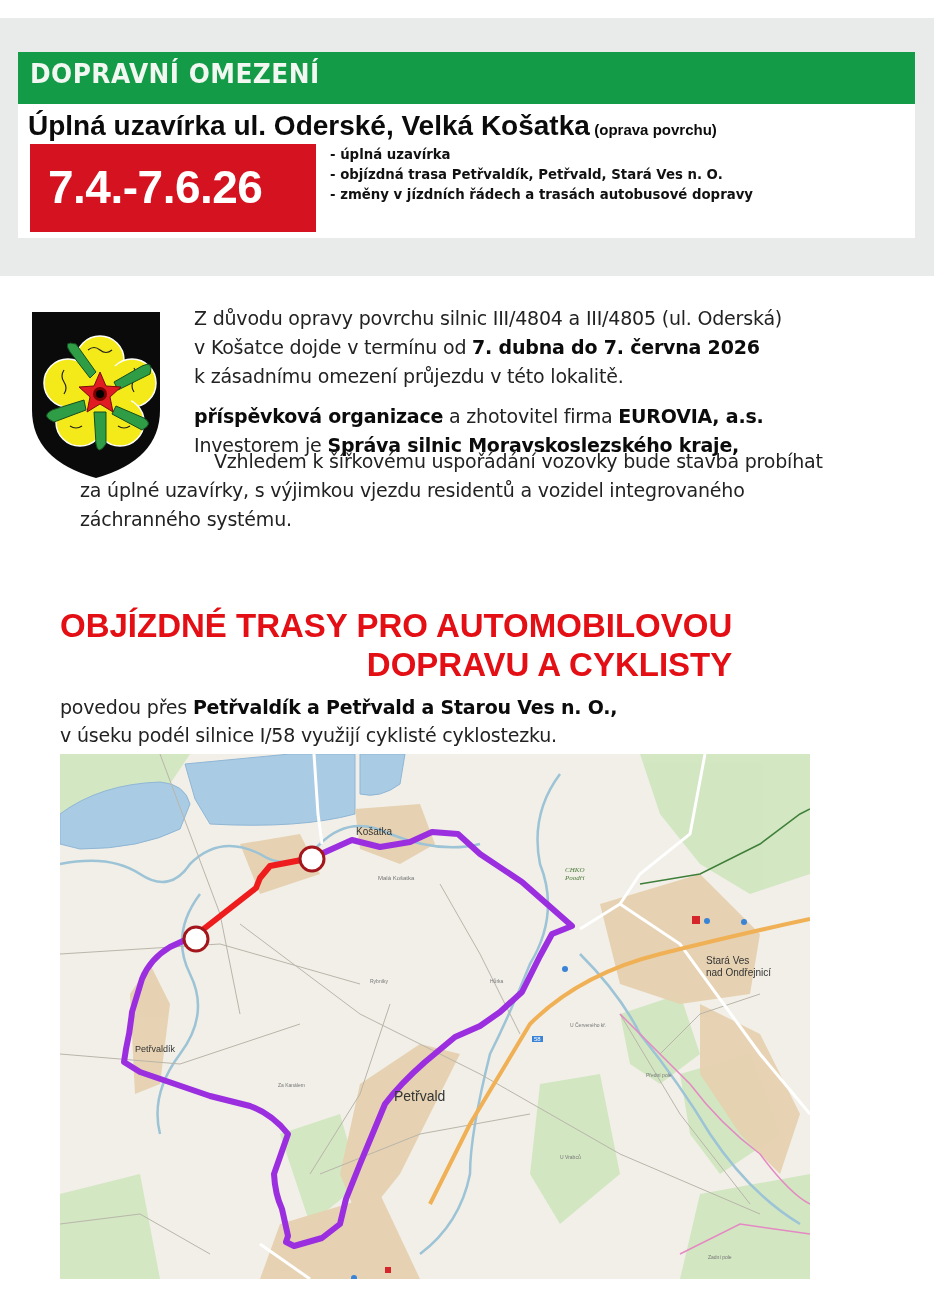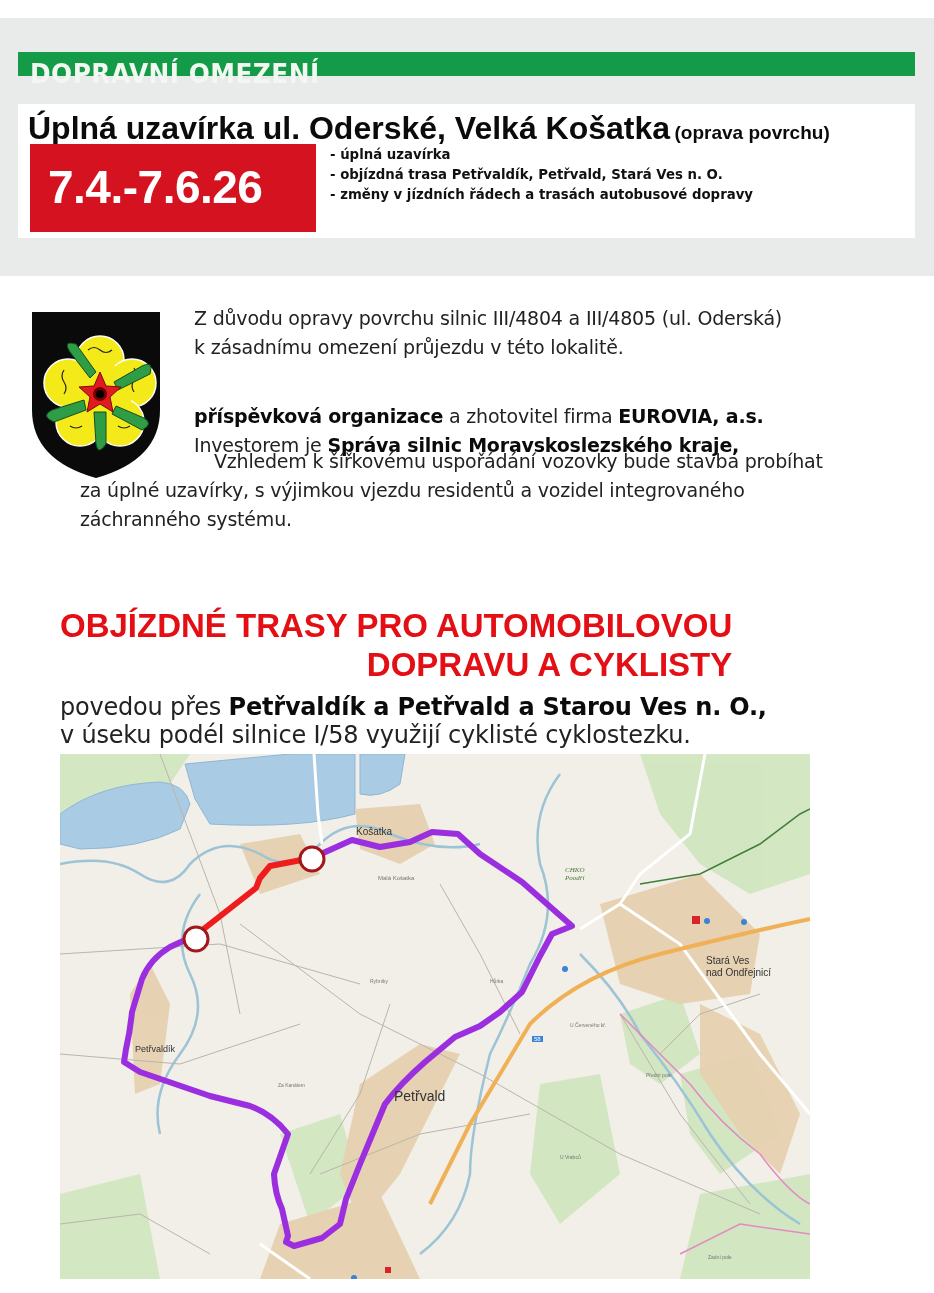--- a/index.html
+++ b/index.html
@@ -7,7 +7,7 @@
   body { font-family: "Liberation Sans", "DejaVu Sans", sans-serif; color: #111; position: relative; }
 
   .top-band { position: absolute; left: 0; top: 18px; width: 934px; height: 258px; background: #e9eaea; }
-  .green-bar { position: absolute; left: 18px; top: 52px; width: 897px; height: 24px; background: #139b48; }
+  .green-bar { position: absolute; left: 18px; top: 52px; width: 897px; height: 52px; background: #139b48; }
   .green-bar span { position: absolute; left: 12px; top: 6px; font-size: 27px; font-weight: bold; color: #f2f7f2; letter-spacing: 0.5px; font-family: "DejaVu Sans", sans-serif; transform: scaleX(0.92); transform-origin: left center; }
   .white-card { position: absolute; left: 18px; top: 104px; width: 897px; height: 134px; background: #ffffff; }
   .card-title { position: absolute; left: 10px; top: 6px; white-space: nowrap; color: #0b0b0b; }

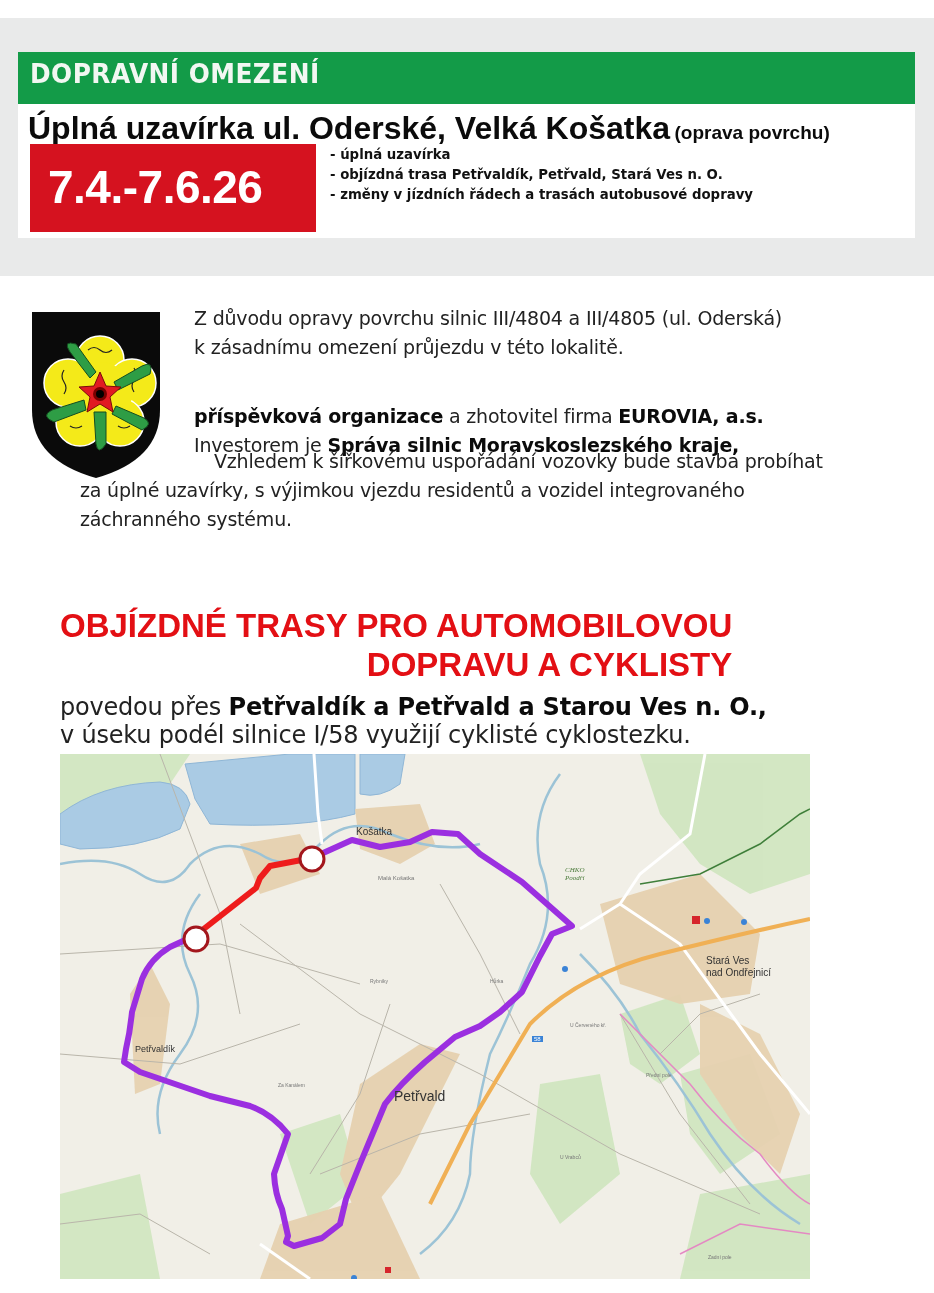--- a/index.html
+++ b/index.html
@@ -11,7 +11,7 @@
   .green-bar span { position: absolute; left: 12px; top: 6px; font-size: 27px; font-weight: bold; color: #f2f7f2; letter-spacing: 0.5px; font-family: "DejaVu Sans", sans-serif; transform: scaleX(0.92); transform-origin: left center; }
   .white-card { position: absolute; left: 18px; top: 104px; width: 897px; height: 134px; background: #ffffff; }
   .card-title { position: absolute; left: 10px; top: 6px; white-space: nowrap; color: #0b0b0b; }
-  .card-title .main { font-size: 32px; font-weight: bold; font-family: "Liberation Sans", sans-serif; }
+  .card-title .main { font-size: 28px; font-weight: bold; font-family: "Liberation Sans", sans-serif; }
   .card-title .sub { font-size: 19px; font-weight: bold; font-family: "Liberation Sans", sans-serif; }
   .date-box { position: absolute; left: 12px; top: 40px; width: 286px; height: 88px; background: #d5121f; }
   .date-box span { position: absolute; left: 18px; top: 16px; font-size: 46px; font-weight: bold; color: #ffffff; font-family: "Liberation Sans", sans-serif; letter-spacing: -0.5px; }

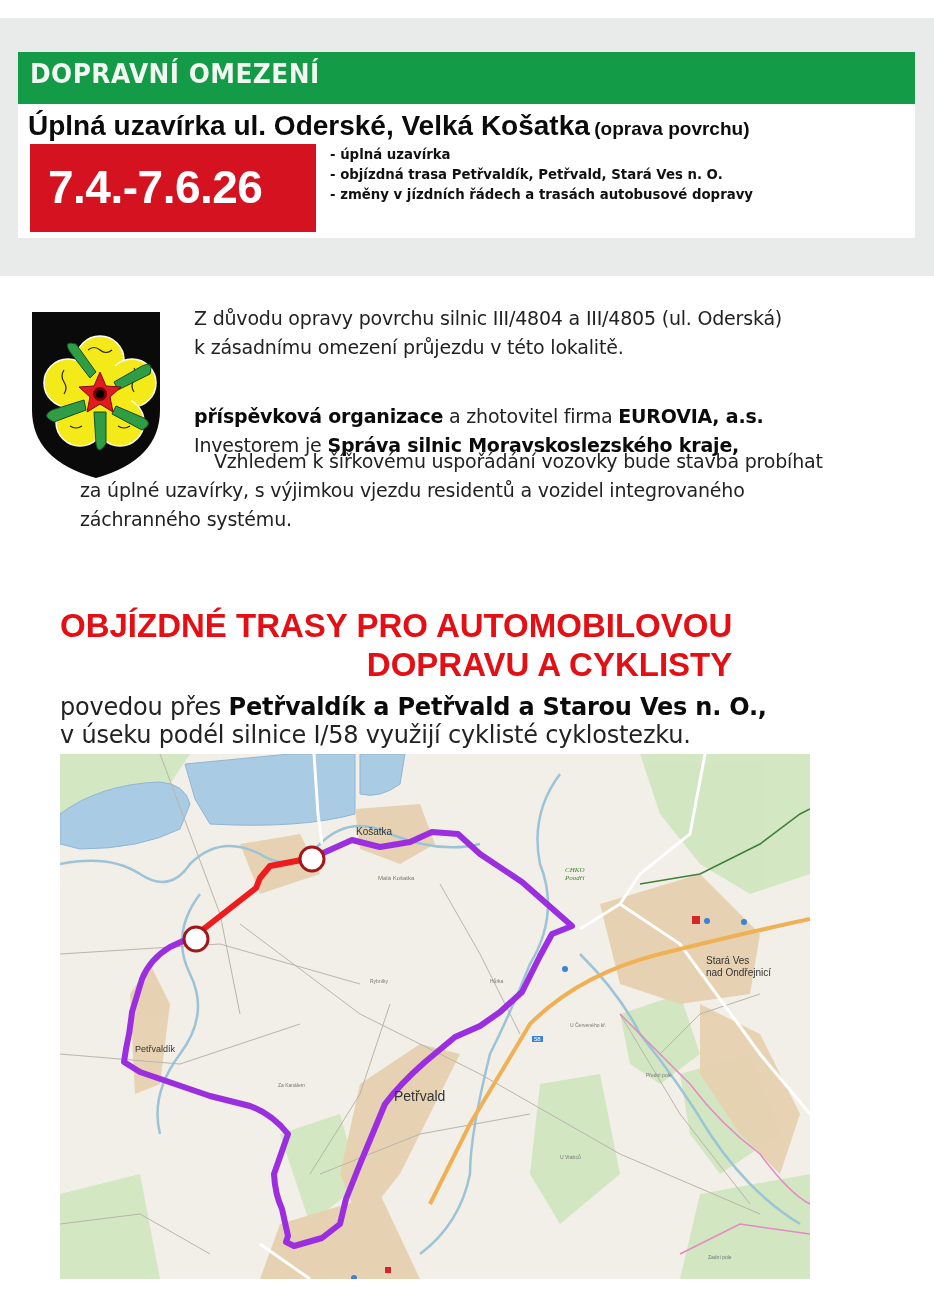--- a/index.html
+++ b/index.html
@@ -12,7 +12,7 @@
   .white-card { position: absolute; left: 18px; top: 104px; width: 897px; height: 134px; background: #ffffff; }
   .card-title { position: absolute; left: 10px; top: 6px; white-space: nowrap; color: #0b0b0b; }
   .card-title .main { font-size: 28px; font-weight: bold; font-family: "Liberation Sans", sans-serif; }
-  .card-title .sub { font-size: 19px; font-weight: bold; font-family: "Liberation Sans", sans-serif; }
+  .card-title .sub { font-size: 15px; font-weight: bold; font-family: "Liberation Sans", sans-serif; }
   .date-box { position: absolute; left: 12px; top: 40px; width: 286px; height: 88px; background: #d5121f; }
   .date-box span { position: absolute; left: 18px; top: 16px; font-size: 46px; font-weight: bold; color: #ffffff; font-family: "Liberation Sans", sans-serif; letter-spacing: -0.5px; }
   .bullets { position: absolute; left: 312px; top: 40px; }

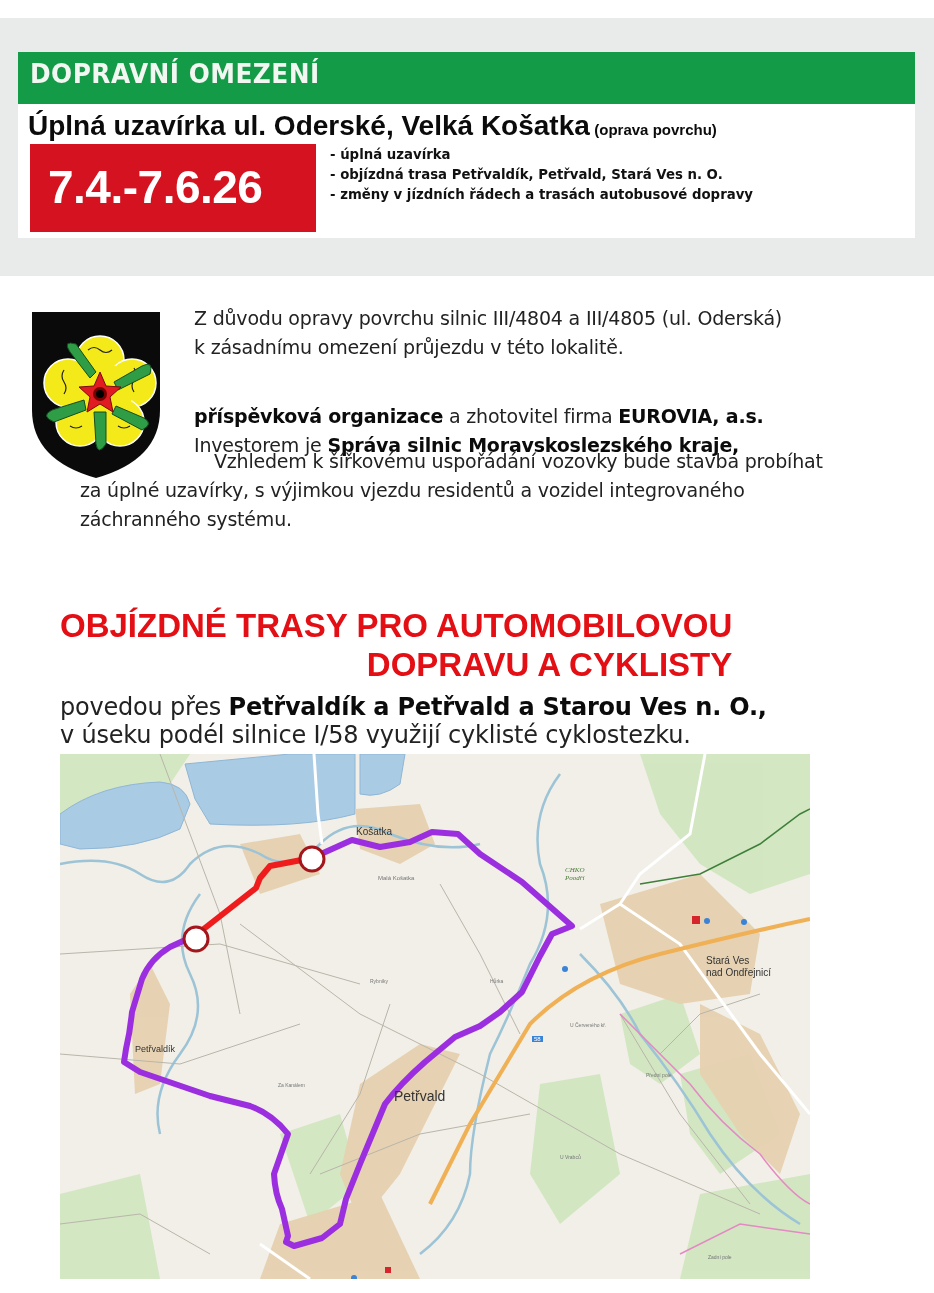--- a/index.html
+++ b/index.html
@@ -92,6 +92,7 @@
 
 <div class="para p1">
   <div>Z důvodu opravy povrchu silnic III/4804 a III/4805 (ul. Oderská)</div>
+  <div><span>v Košatce dojde v termínu od </span><b>7. dubna do 7. června 2026</b></div>
   <div>k zásadnímu omezení průjezdu v této lokalitě.</div>
 </div>
 

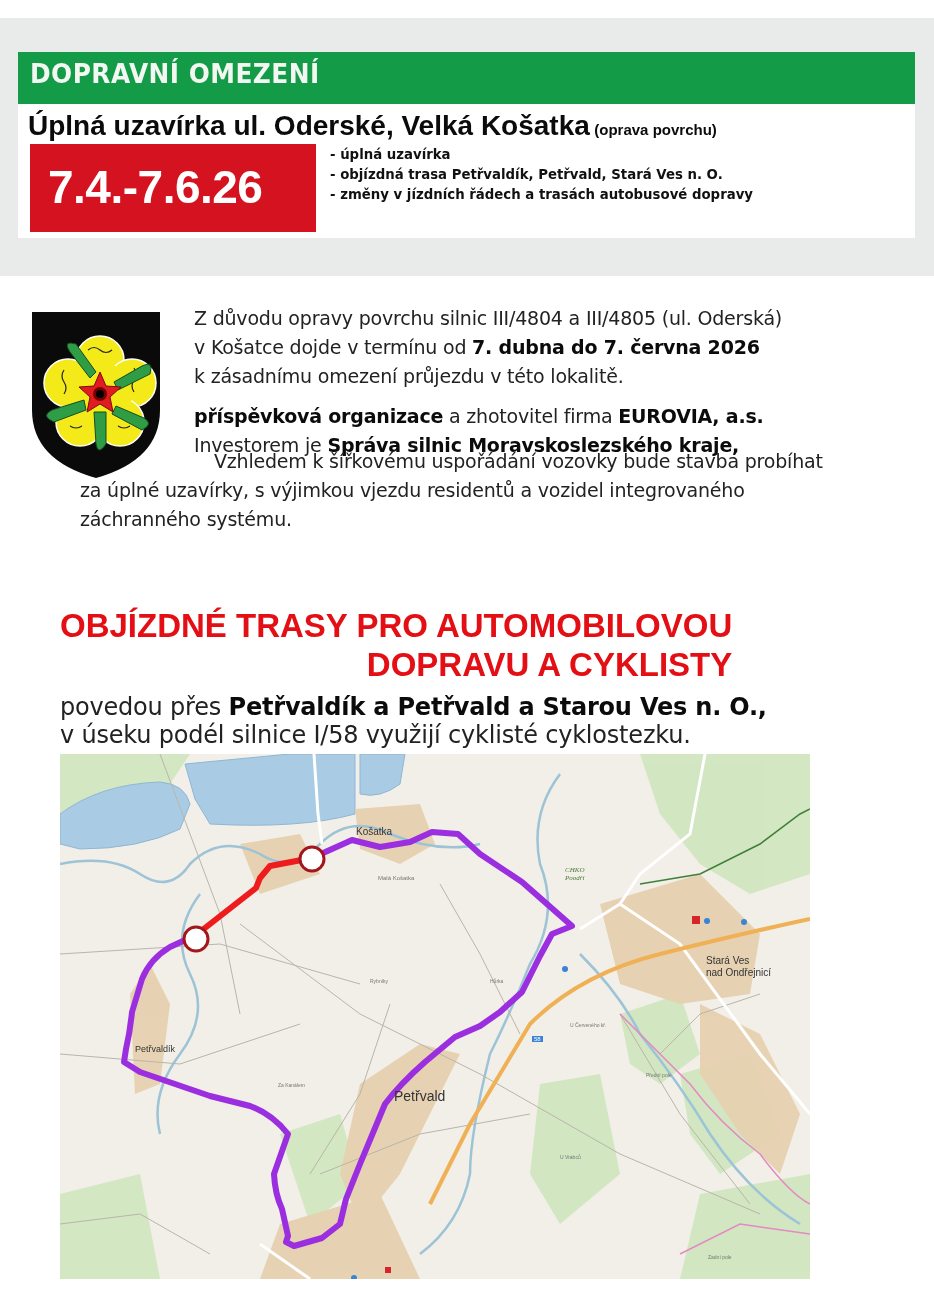--- a/index.html
+++ b/index.html
@@ -28,7 +28,7 @@
   .p3 .indent { display: inline-block; width: 134px; }
 
   .heading { position: absolute; left: 60px; top: 606px; font-family: "Liberation Sans", sans-serif; font-weight: bold; font-size: 33px; line-height: 39px; color: #e30f14; white-space: nowrap; text-align: right; }
-  .route-text { position: absolute; left: 60px; top: 693px; font-family: "DejaVu Sans", sans-serif; font-size: 24px; line-height: 28px; color: #222; white-space: nowrap; letter-spacing: -0.2px; }
+  .route-text { position: absolute; left: 60px; top: 693px; font-family: "DejaVu Sans", sans-serif; font-size: 19px; line-height: 28px; color: #222; white-space: nowrap; letter-spacing: -0.2px; }
   .route-text b { color: #0b0b0b; }
 
   .map { position: absolute; left: 60px; top: 754px; width: 750px; height: 525px; background: #f1efe7; overflow: hidden; }

